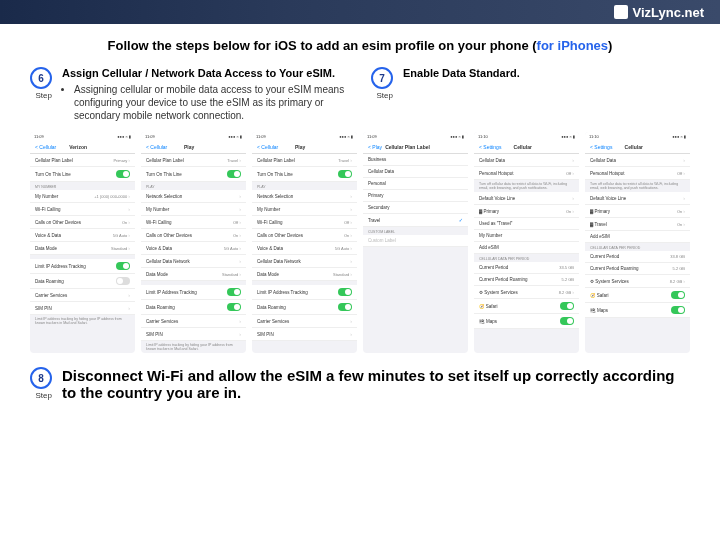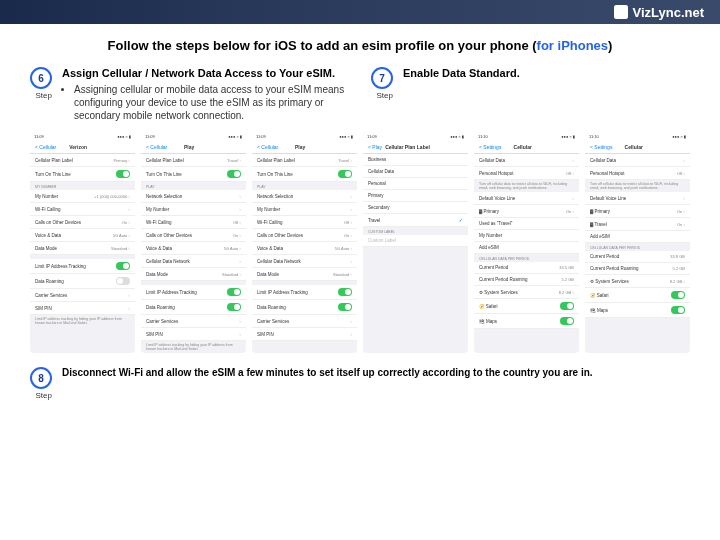--- a/index.html
+++ b/index.html
@@ -464,7 +464,7 @@
         </div>
       <div class="step-label">Step</div>
     </div>
-    <div class="step-title" style="font-size:10px">Disconnect Wi-Fi and allow the eSIM a few minutes to set itself up correctly according to the country you are in.</div>
+    <div class="step-title" style="font-size:15px">Disconnect Wi-Fi and allow the eSIM a few minutes to set itself up correctly according to the country you are in.</div>
   </div>
 </div>
 

